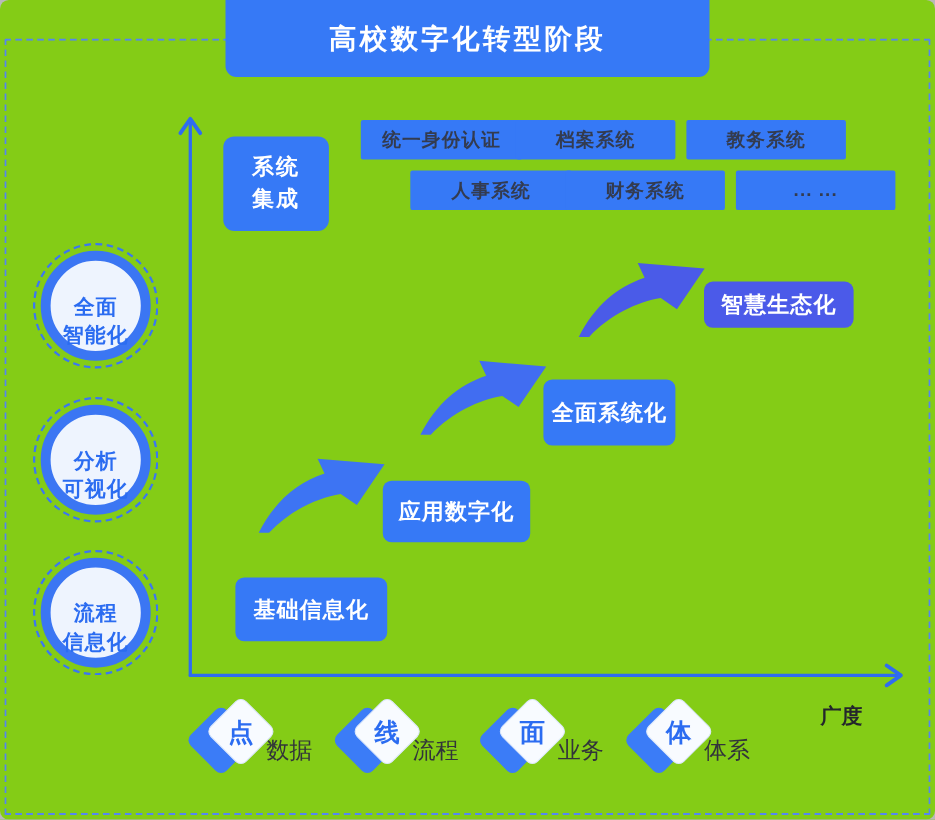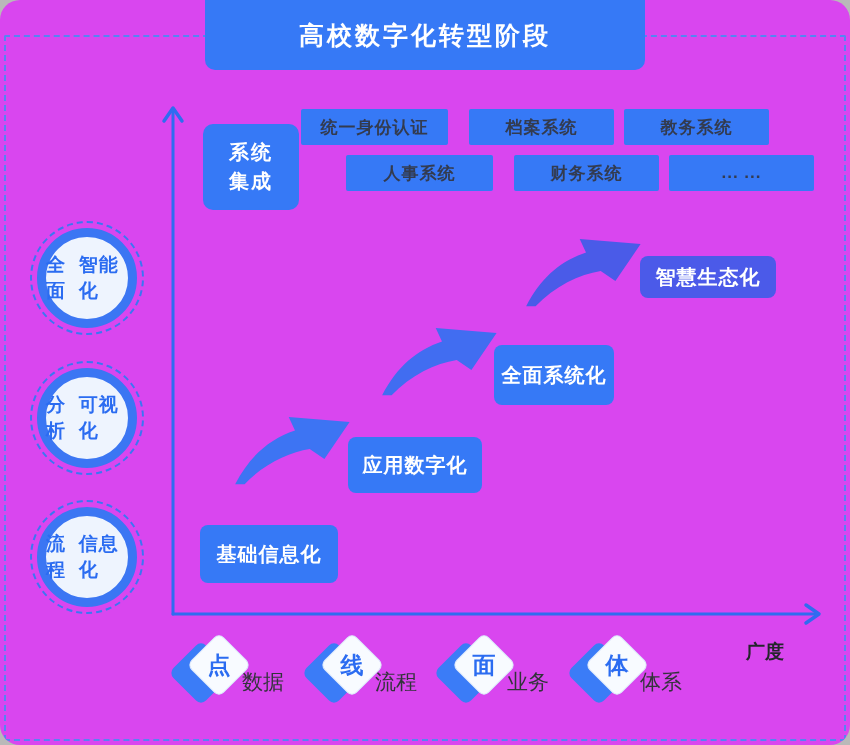--- a/index.html
+++ b/index.html
@@ -5,8 +5,8 @@
   * { margin:0; padding:0; box-sizing:border-box; }
   html,body { background:#b9b9b9; font-family:"Liberation Sans","DejaVu Sans",sans-serif; }
   #stage-root{
-    position:relative; width:850px; height:745px; background:#d946ef;
-    border-radius:20px; overflow:hidden;
+    position:relative; width:850px; height:745px; background:#84cc16;
+    border-radius:8px; overflow:hidden;
   }
   
   .dashed-frame{

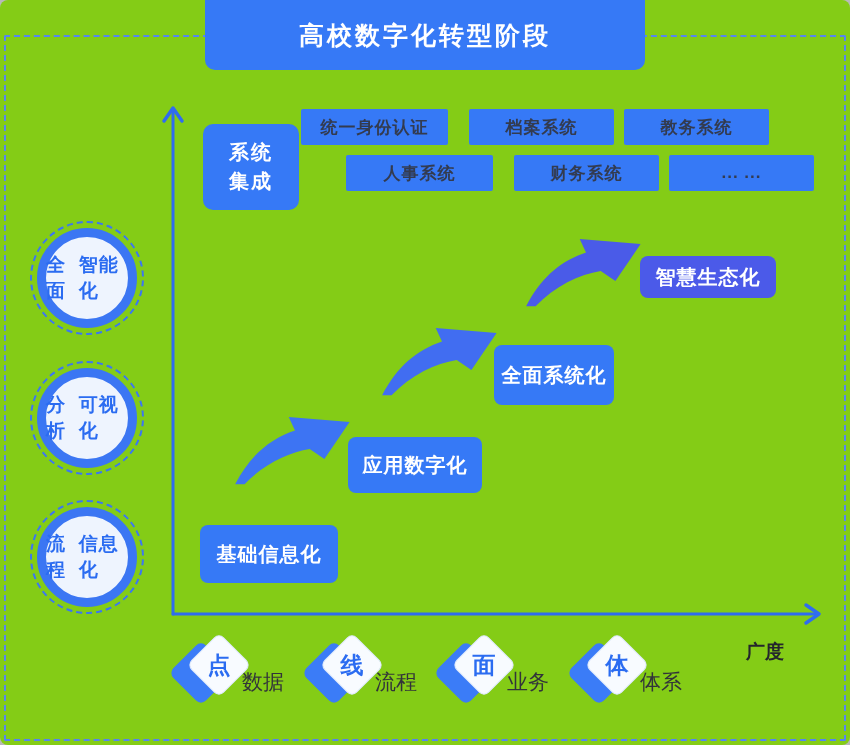--- a/index.html
+++ b/index.html
@@ -42,7 +42,7 @@
     color:#333B4F; font-size:17px; font-weight:bold; letter-spacing:1px;
   }
   .sys-r1{ top:109px; } .sys-r2{ top:155px;margin-left:45px; }
-  .sys-c1{ left:301px; width:147px; } .sys-c2{ left:469px; width:145px; } .sys-c3{ left:624px; width:145px; }
+  .sys-c1{ left:328px; width:147px; } .sys-c2{ left:469px; width:145px; } .sys-c3{ left:624px; width:145px; }
   
   .level-circle{
     position:absolute; left:30px; width:114px; height:114px;

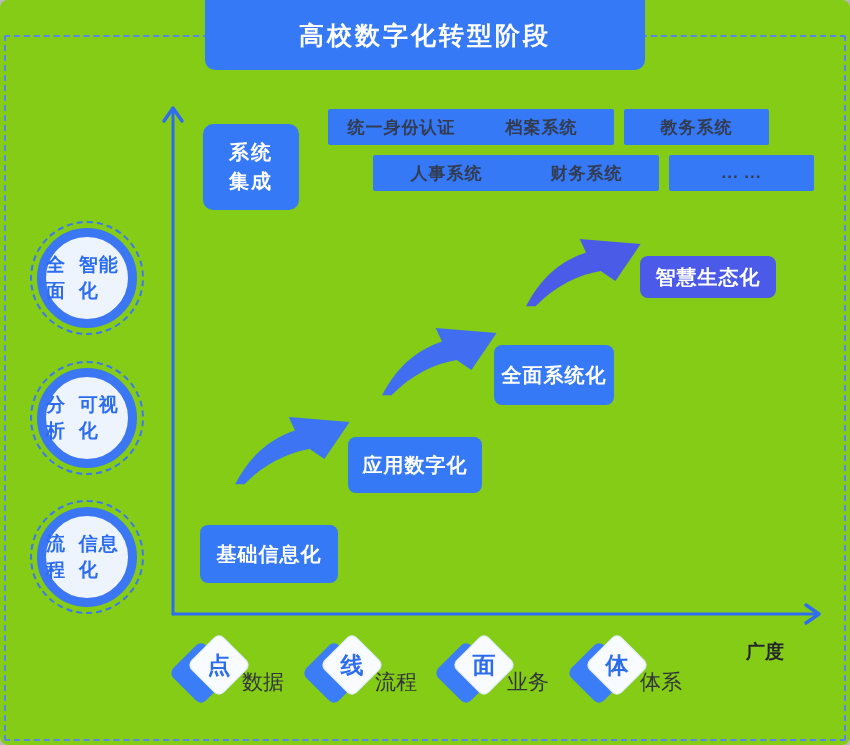--- a/index.html
+++ b/index.html
@@ -51,7 +51,7 @@
   .level-circle .ring{
     position:absolute; inset:5px; border-radius:50%;
     border:9px solid #3B76F3; background:#EEF4FE;
-    display:flex; flex-direction:row; align-items:center; justify-content:flex-end;
+    display:flex; flex-direction:column; align-items:center; justify-content:flex-end;
     color:#2B6CF1; font-size:19px; font-weight:bold; line-height:26px; letter-spacing:1px;
   }
   .circle-1{ top:221px; } .circle-2{ top:361px; } .circle-3{ top:500px; }

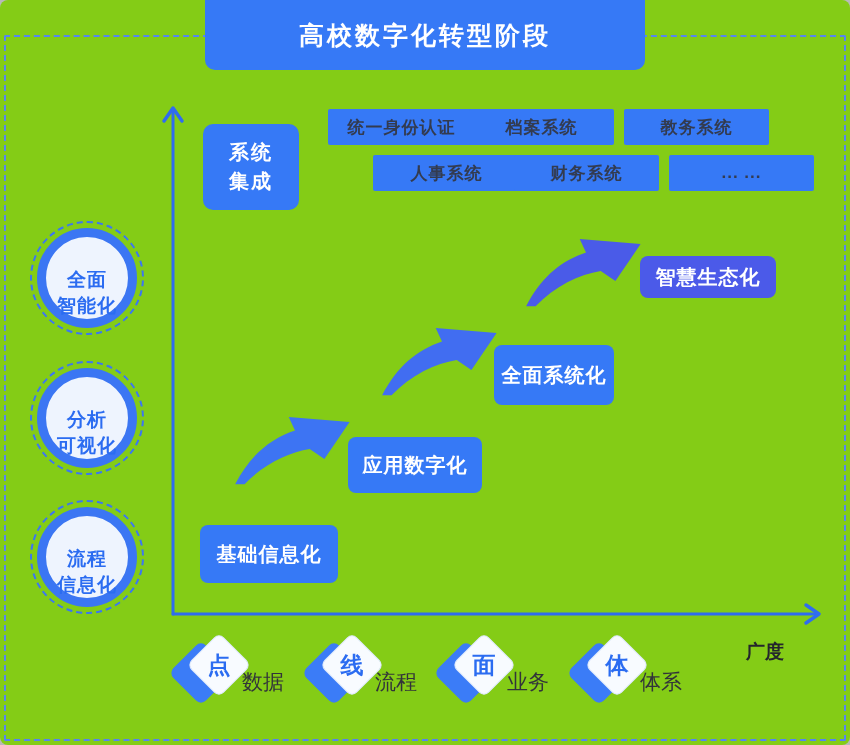--- a/index.html
+++ b/index.html
@@ -61,7 +61,7 @@
     display:flex; align-items:center; justify-content:center;
     color:#ffffff; font-size:20px; font-weight:bold; letter-spacing:1px;
   }
-  .stage-1{ left:200px; top:525px; width:138px; height:58px; }
+  .stage-1{ left:214px; top:525px; width:138px; height:58px; }
   .stage-2{ left:348px; top:437px; width:134px; height:56px; }
   .stage-3{ left:494px; top:345px; width:120px; height:60px; }
   .stage-4{ left:640px; top:256px; width:136px; height:42px; background:#4B5AE9; }

